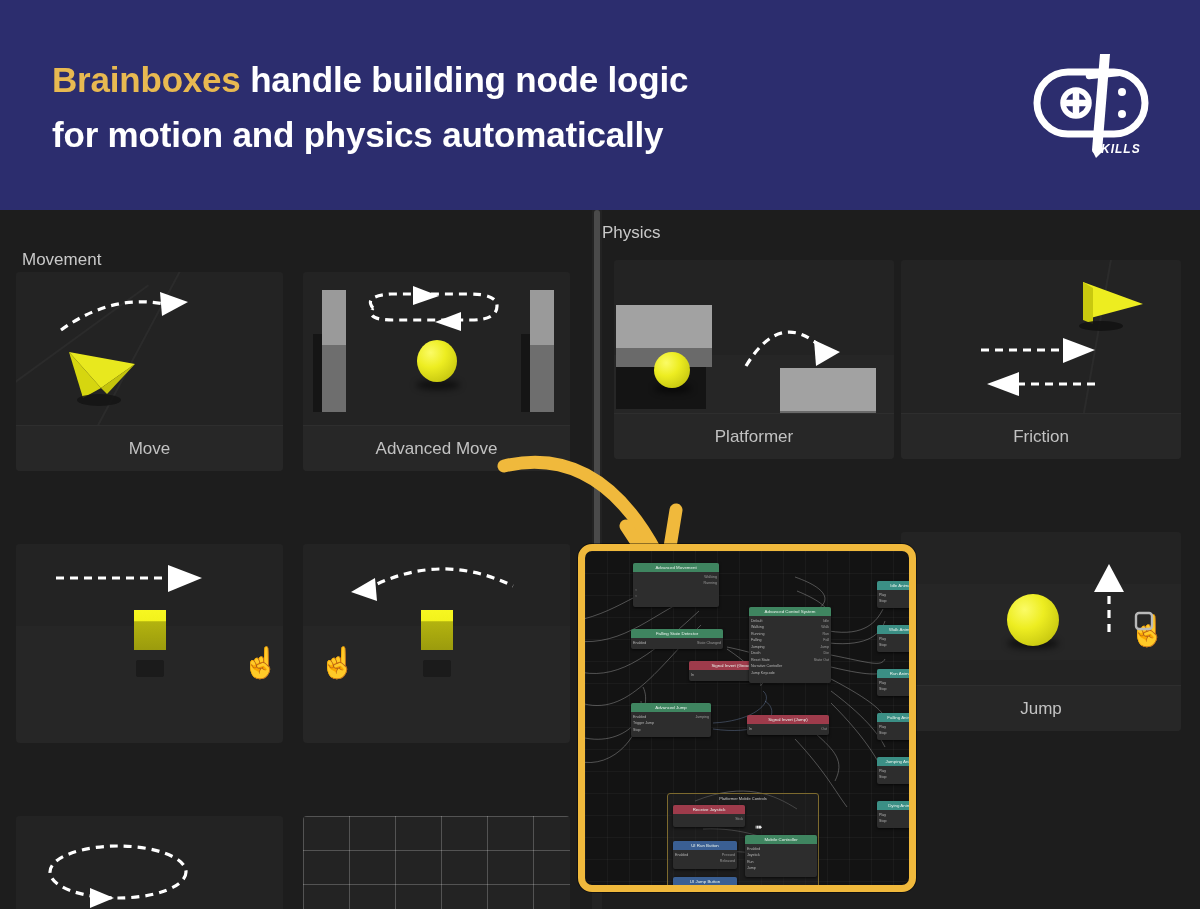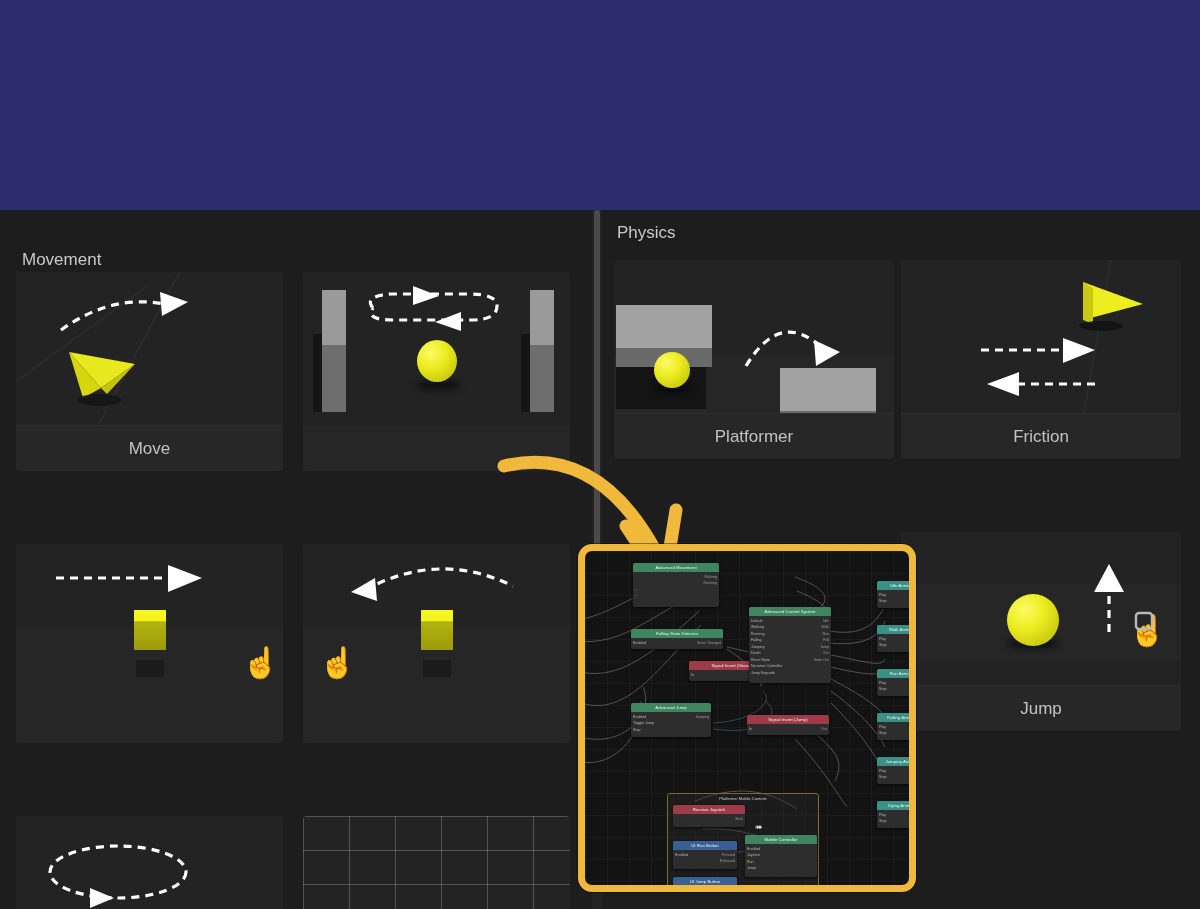--- a/index.html
+++ b/index.html
@@ -176,6 +176,10 @@
 <div id="root">
 
   <div class="header">
+    <div class="header-text">
+      <span class="accent">Brainboxes</span><span> handle building node logic</span><br>
+      <span>for motion and physics automatically</span>
+    </div>
 
   </div>
 

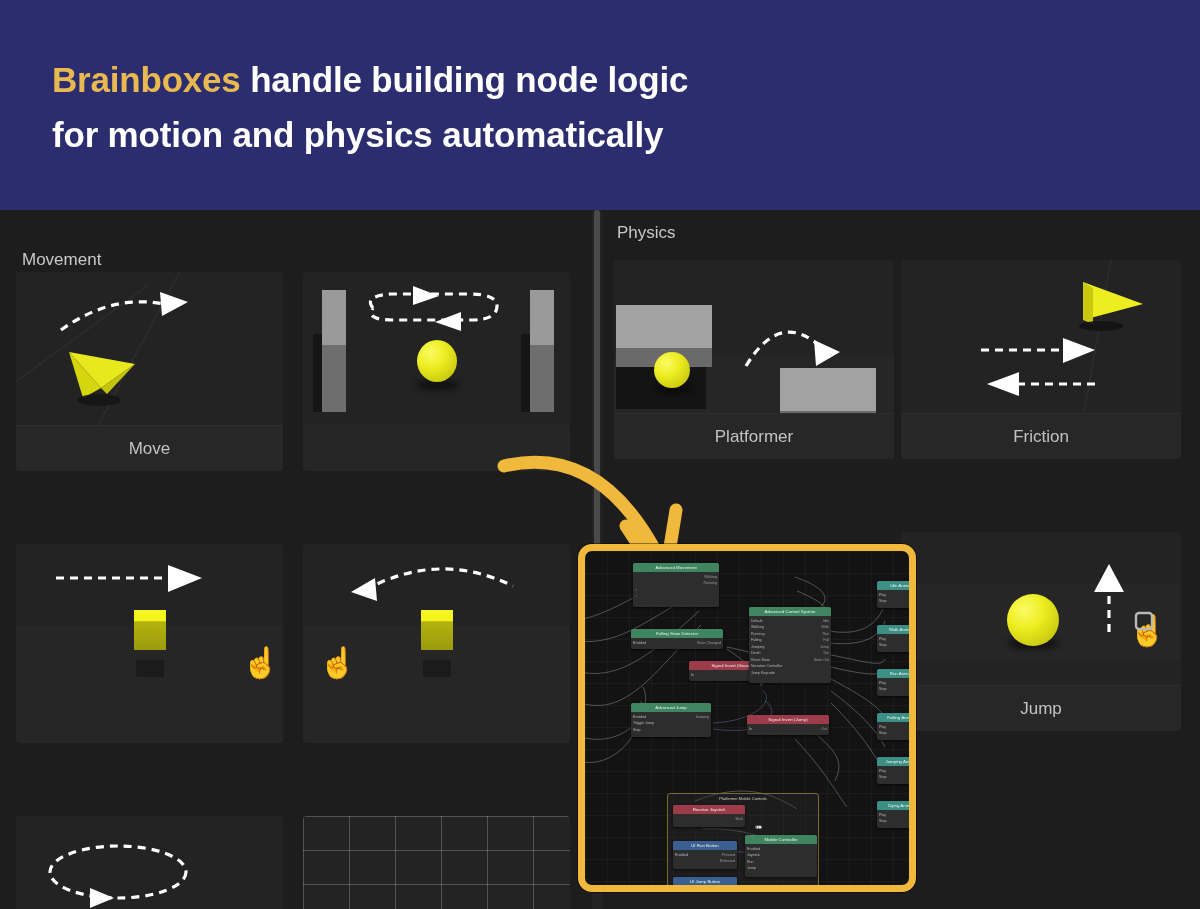--- a/index.html
+++ b/index.html
@@ -181,6 +181,23 @@
       <span>for motion and physics automatically</span>
     </div>
 
+    <div class="logo-wrap">
+      <svg width="128" height="118" viewBox="0 0 128 118">
+
+        <rect x="7" y="24" width="108" height="62" rx="31" ry="31" fill="none" stroke="#ffffff" stroke-width="7"></rect>
+
+        <path d="M35 55 h22 M46 44 v22" stroke="#ffffff" stroke-width="6.5" fill="none" stroke-linecap="round"></path>
+        <circle cx="46" cy="55" r="13" fill="none" stroke="#ffffff" stroke-width="5.5"></circle>
+
+        <circle cx="92" cy="44" r="4" fill="#ffffff"></circle>
+        <circle cx="92" cy="66" r="4" fill="#ffffff"></circle>
+
+        <path d="M80 6 L72 104 L66 110 L62 102 L70 6 Z" fill="#ffffff"></path>
+
+        <path d="M59 28 L88 25" stroke="#ffffff" stroke-width="6.5" stroke-linecap="round"></path>
+      </svg>
+      <span class="logo-sub">SKILLS</span>
+    </div>
   </div>
 
   <div class="app">

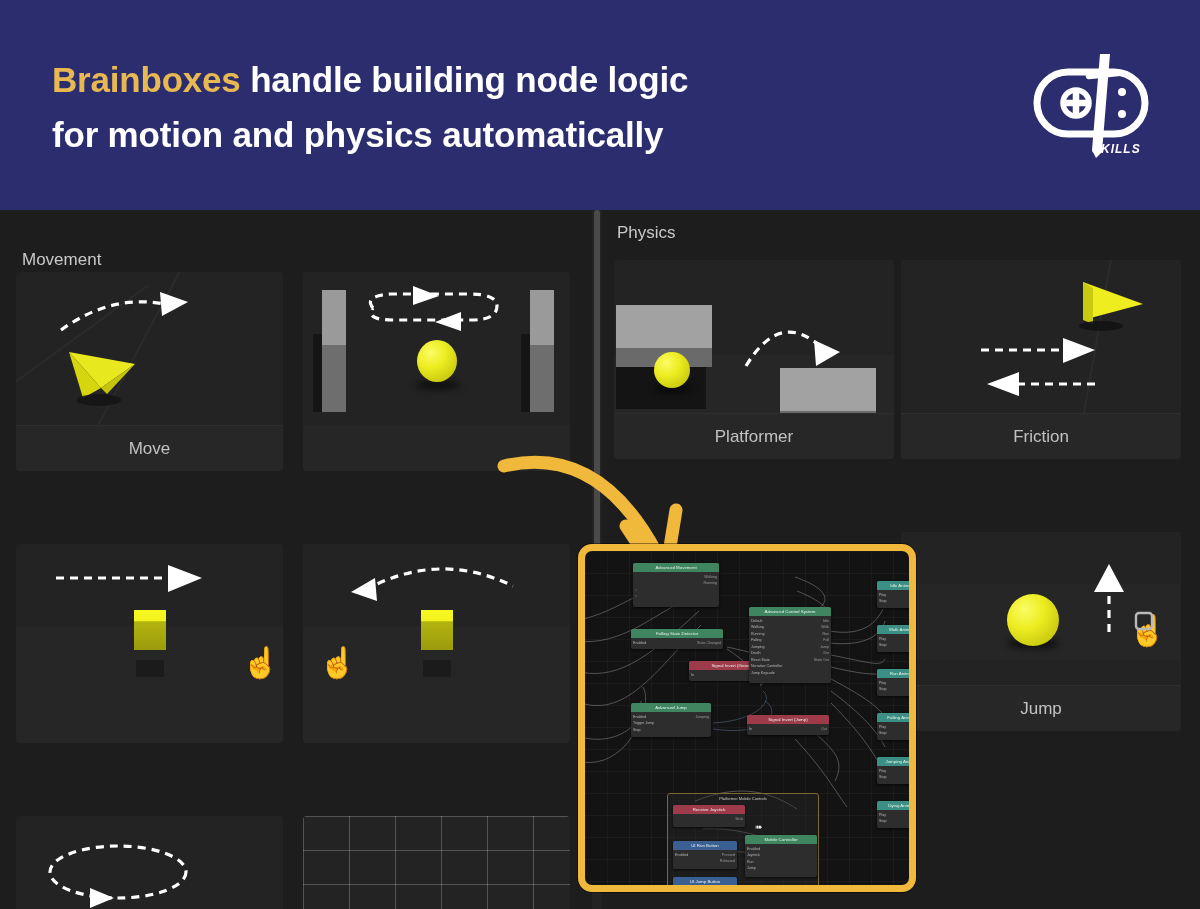--- a/index.html
+++ b/index.html
@@ -293,7 +293,7 @@
       </div>
 
     <div class="col col-right">
-      <div class="section-title" style="left:15px; top:13px;">Physics</div>
+      <div class="section-title" style="left:0; top:13px;">Physics</div>
 
       <div class="card" style="left:12px; top:50px; width:280px; height:199px;">
         <div class="card-thumb">

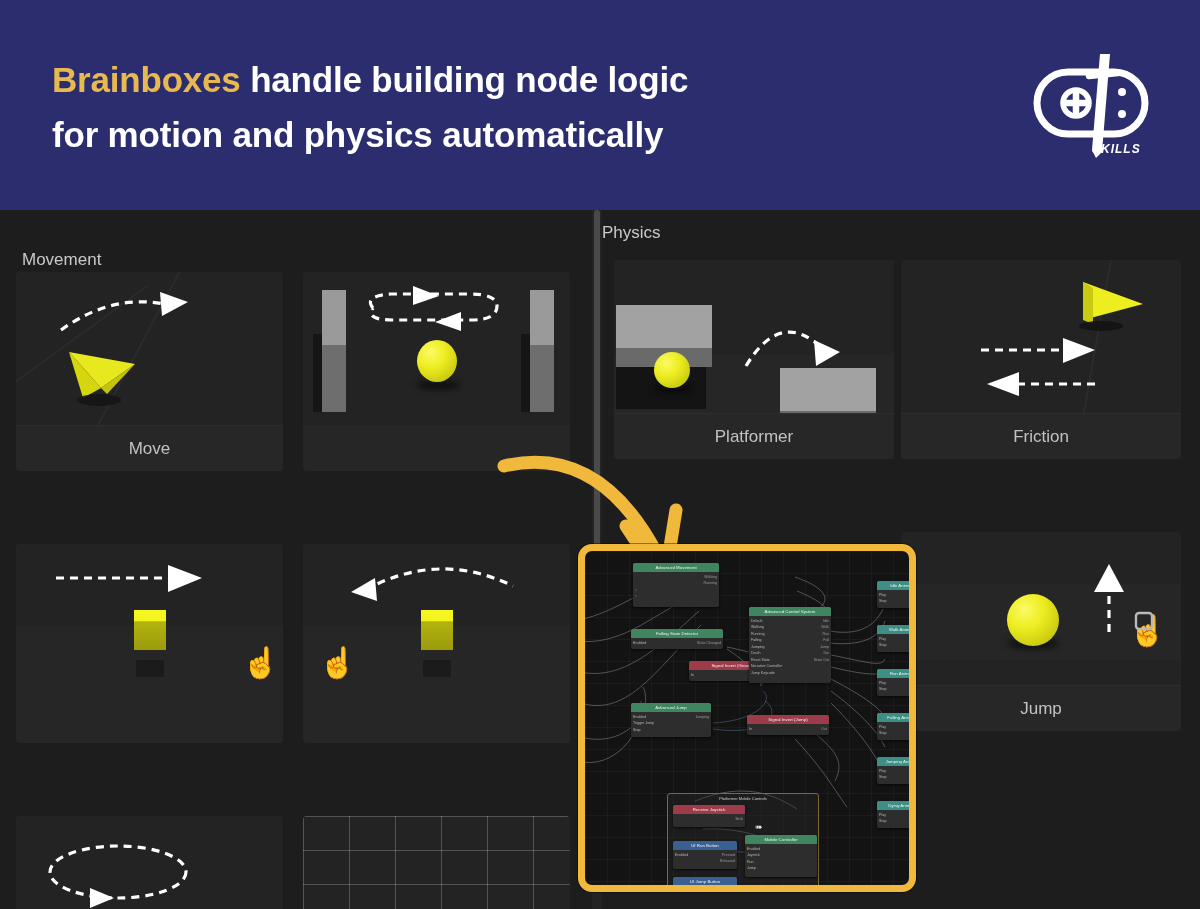--- a/index.html
+++ b/index.html
@@ -237,6 +237,7 @@
             <polygon class="arrow-head" points="110,26 84,36 110,45"></polygon>
           </svg>
         </div>
+        <div class="card-label">Advanced Move</div>
       </div>
 
       <div class="card" style="left:16px; top:334px; width:267px; height:199px;">

